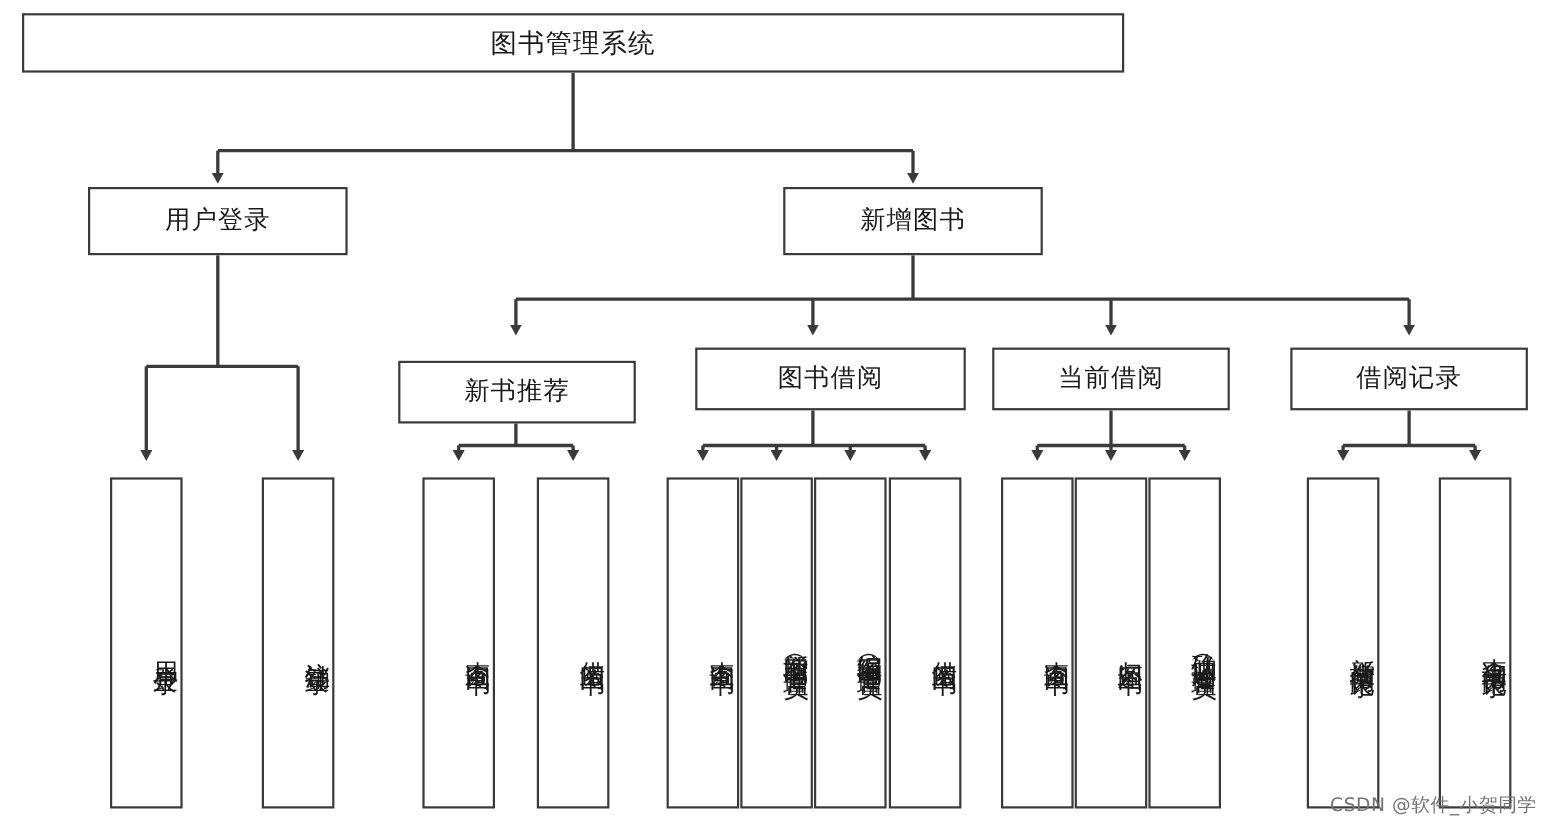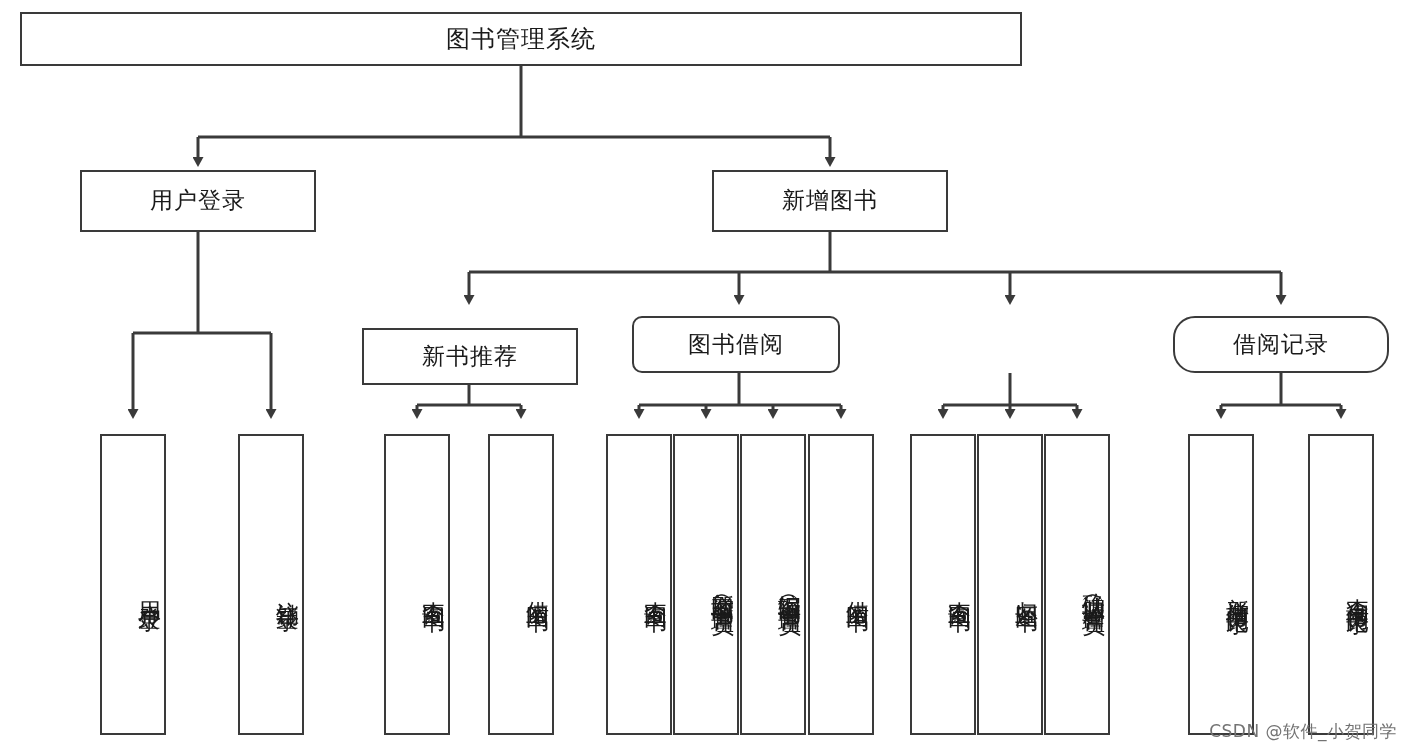--- a/index.html
+++ b/index.html
@@ -133,7 +133,7 @@
   <div class="node node-h" style="left:362px; top:316px; width:216px; height:57px;margin-top:12px;">
     <span>新书推荐</span>
   </div>
-  <div class="node node-h" style="left:632px; top:316px; width:208px; height:57px;border-radius:10px;">
+  <div class="node node-h" style="left:632px; top:316px; width:246px; height:57px;">
     <span>图书借阅</span>
   </div>
   <div class="node node-h" style="left:1173px; top:316px; width:216px; height:57px;border-radius:22px;">

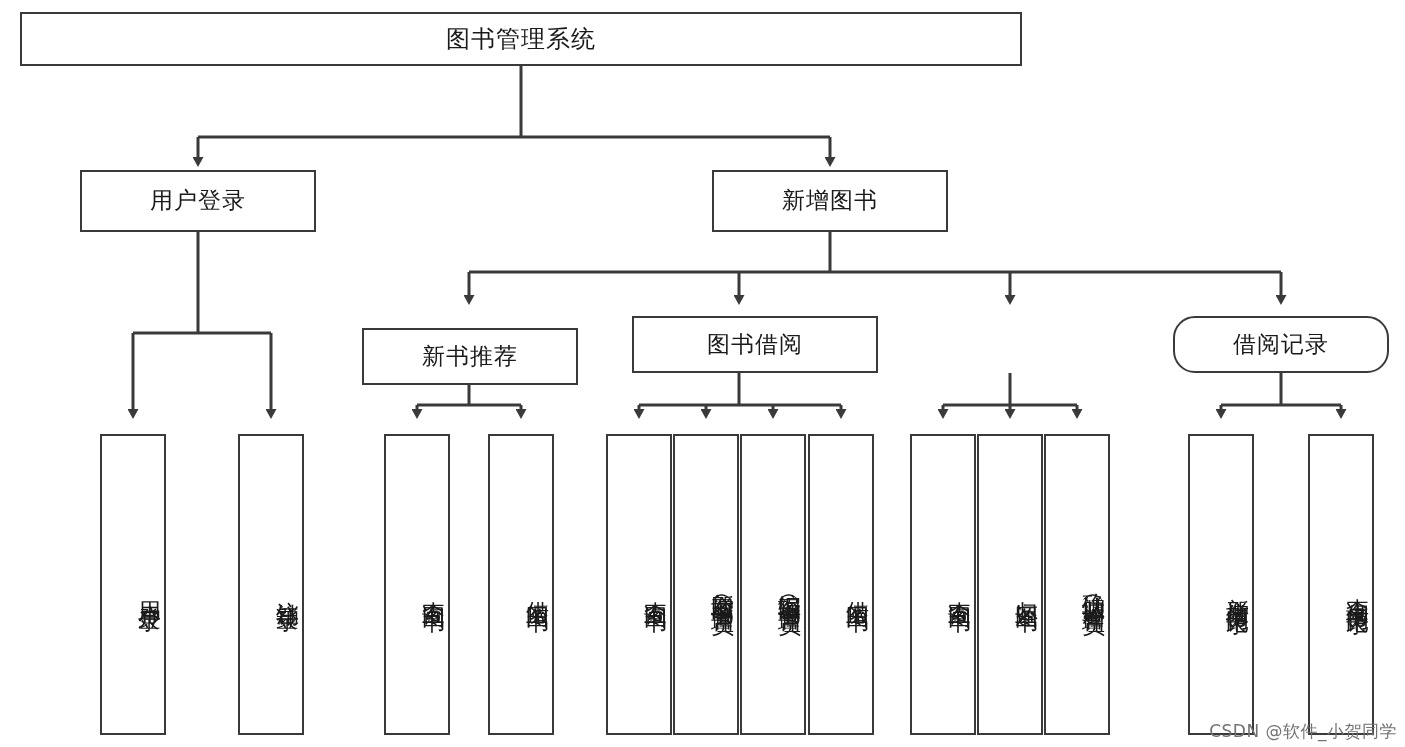--- a/index.html
+++ b/index.html
@@ -136,6 +136,9 @@
   <div class="node node-h" style="left:632px; top:316px; width:246px; height:57px;">
     <span>图书借阅</span>
   </div>
+  <div class="node node-h" style="left:902px; top:316px; width:216px; height:57px;">
+    <span>当前借阅</span>
+  </div>
   <div class="node node-h" style="left:1173px; top:316px; width:216px; height:57px;border-radius:22px;">
     <span>借阅记录</span>
   </div>

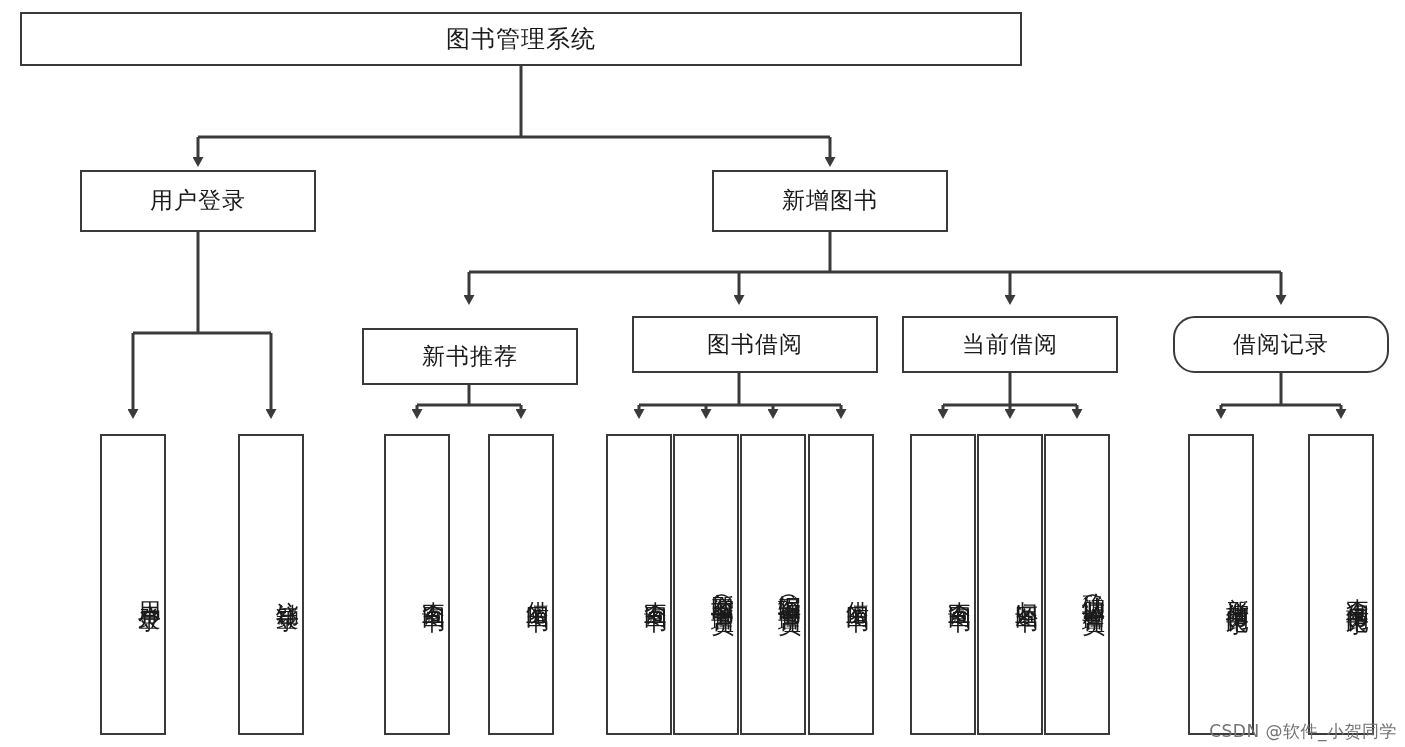--- a/index.html
+++ b/index.html
@@ -139,7 +139,7 @@
   <div class="node node-h" style="left:902px; top:316px; width:216px; height:57px;">
     <span>当前借阅</span>
   </div>
-  <div class="node node-h" style="left:1173px; top:316px; width:216px; height:57px;border-radius:22px;">
+  <div class="node node-h" style="left:1173px; top:316px; width:216px; height:57px;">
     <span>借阅记录</span>
   </div>
 

